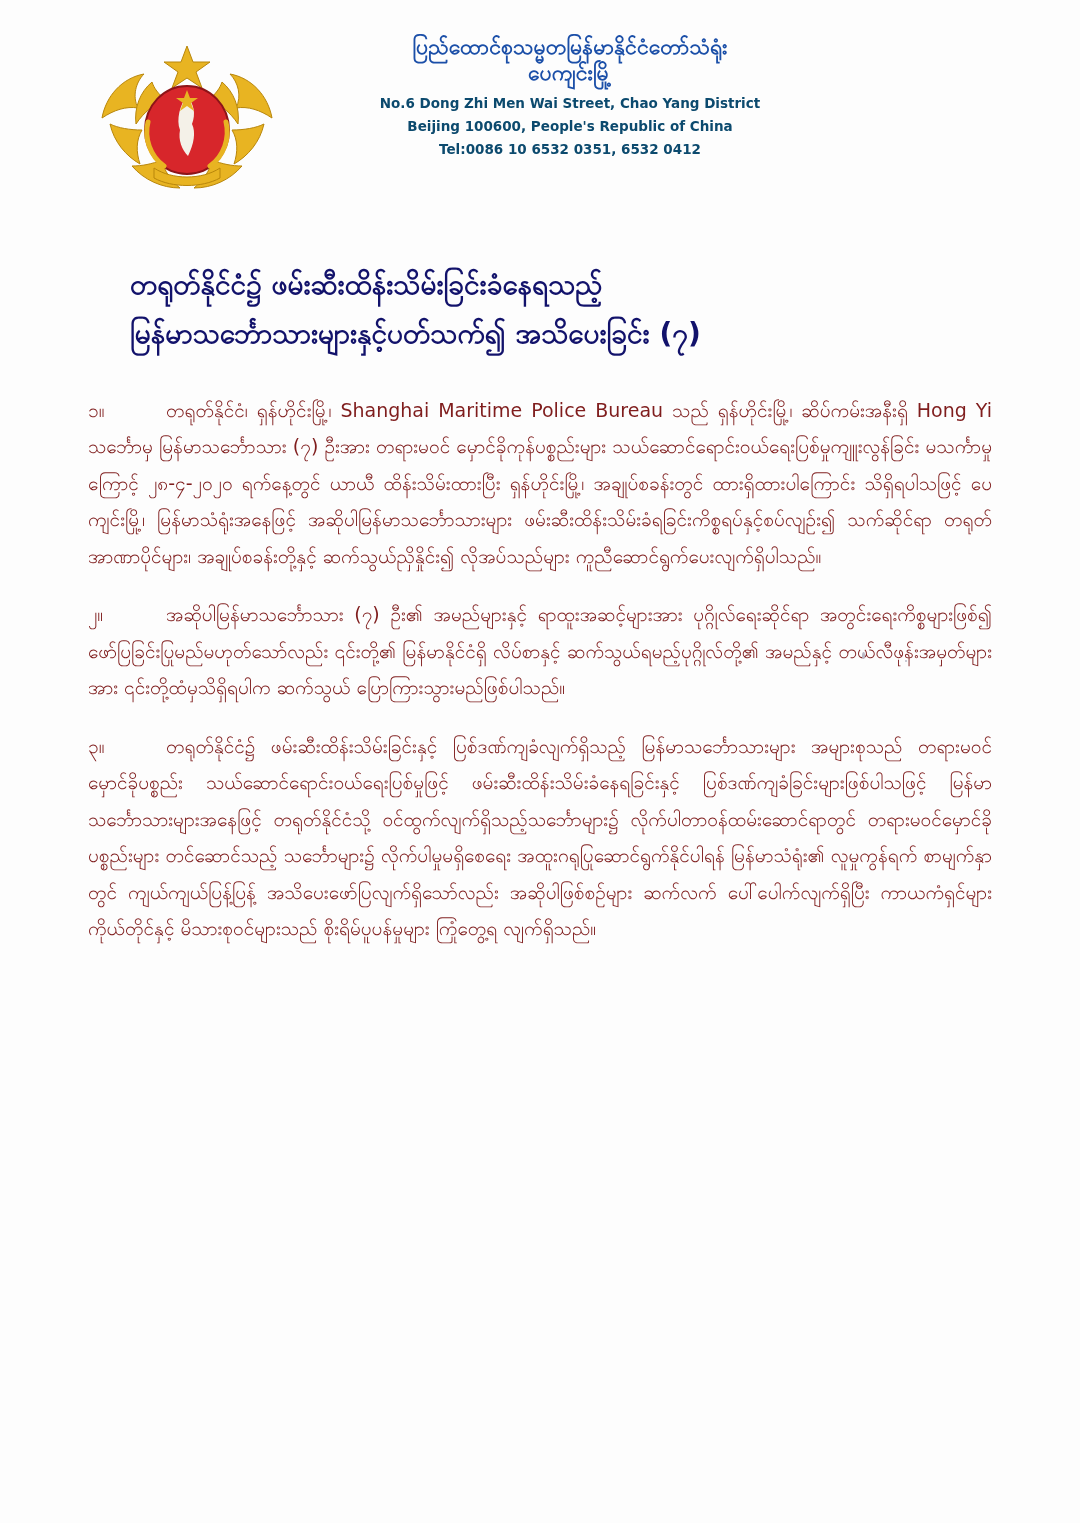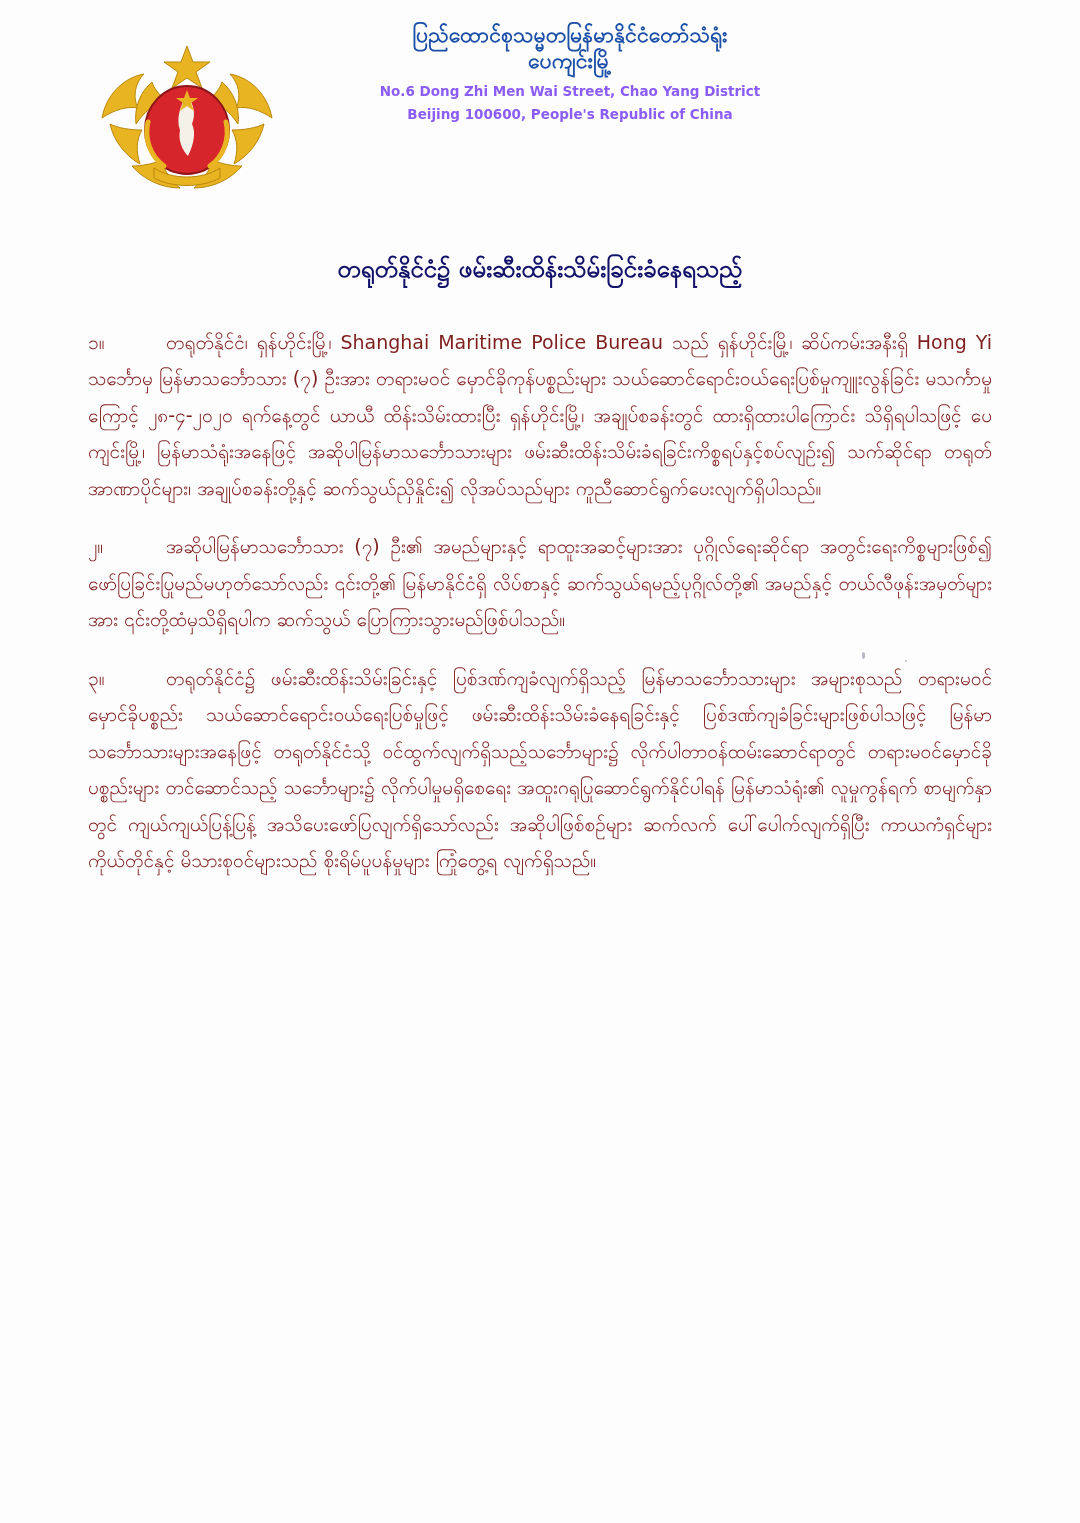--- a/index.html
+++ b/index.html
@@ -26,7 +26,7 @@
   
   .letterhead {
     position: relative;
-    padding-top: 20px;
+    padding-top: 32px;
     height: 190px;
   }
   .seal {

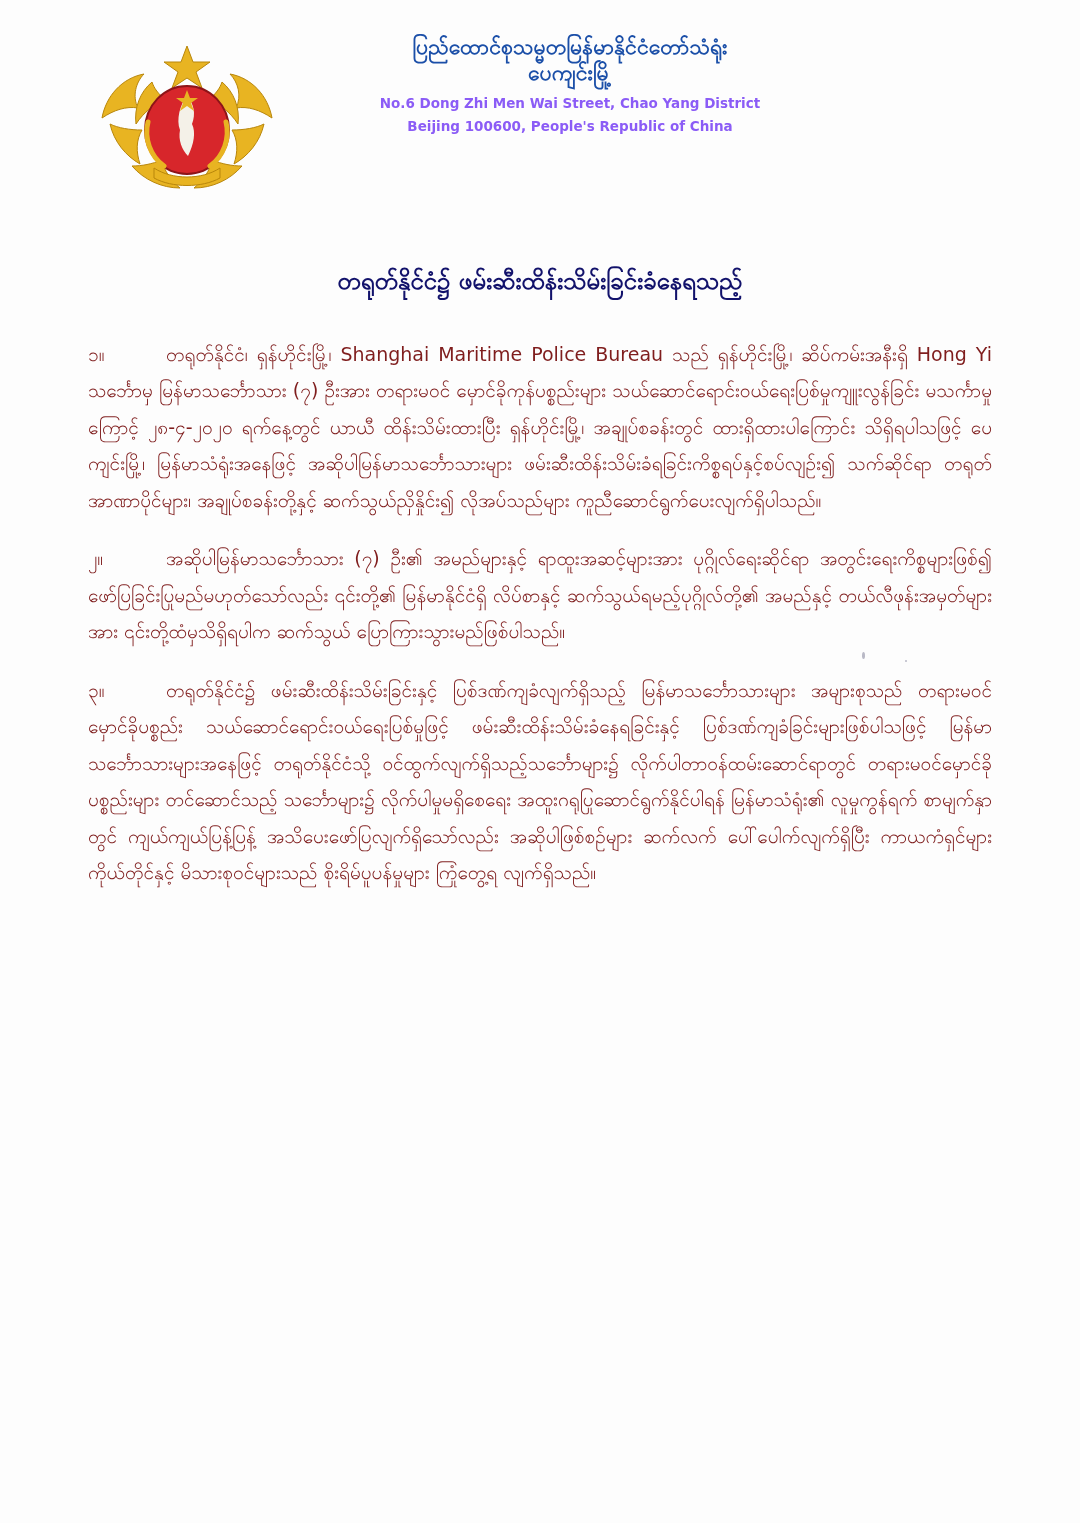--- a/index.html
+++ b/index.html
@@ -54,7 +54,7 @@
     font-family: Liberation Mono, monospace;
   }
   .addr-line {
-    color: #8b5cf6;
+    color: #0c4a6e;
     font-size: 13.5px;
     line-height: 1.55;
     font-weight: bold;

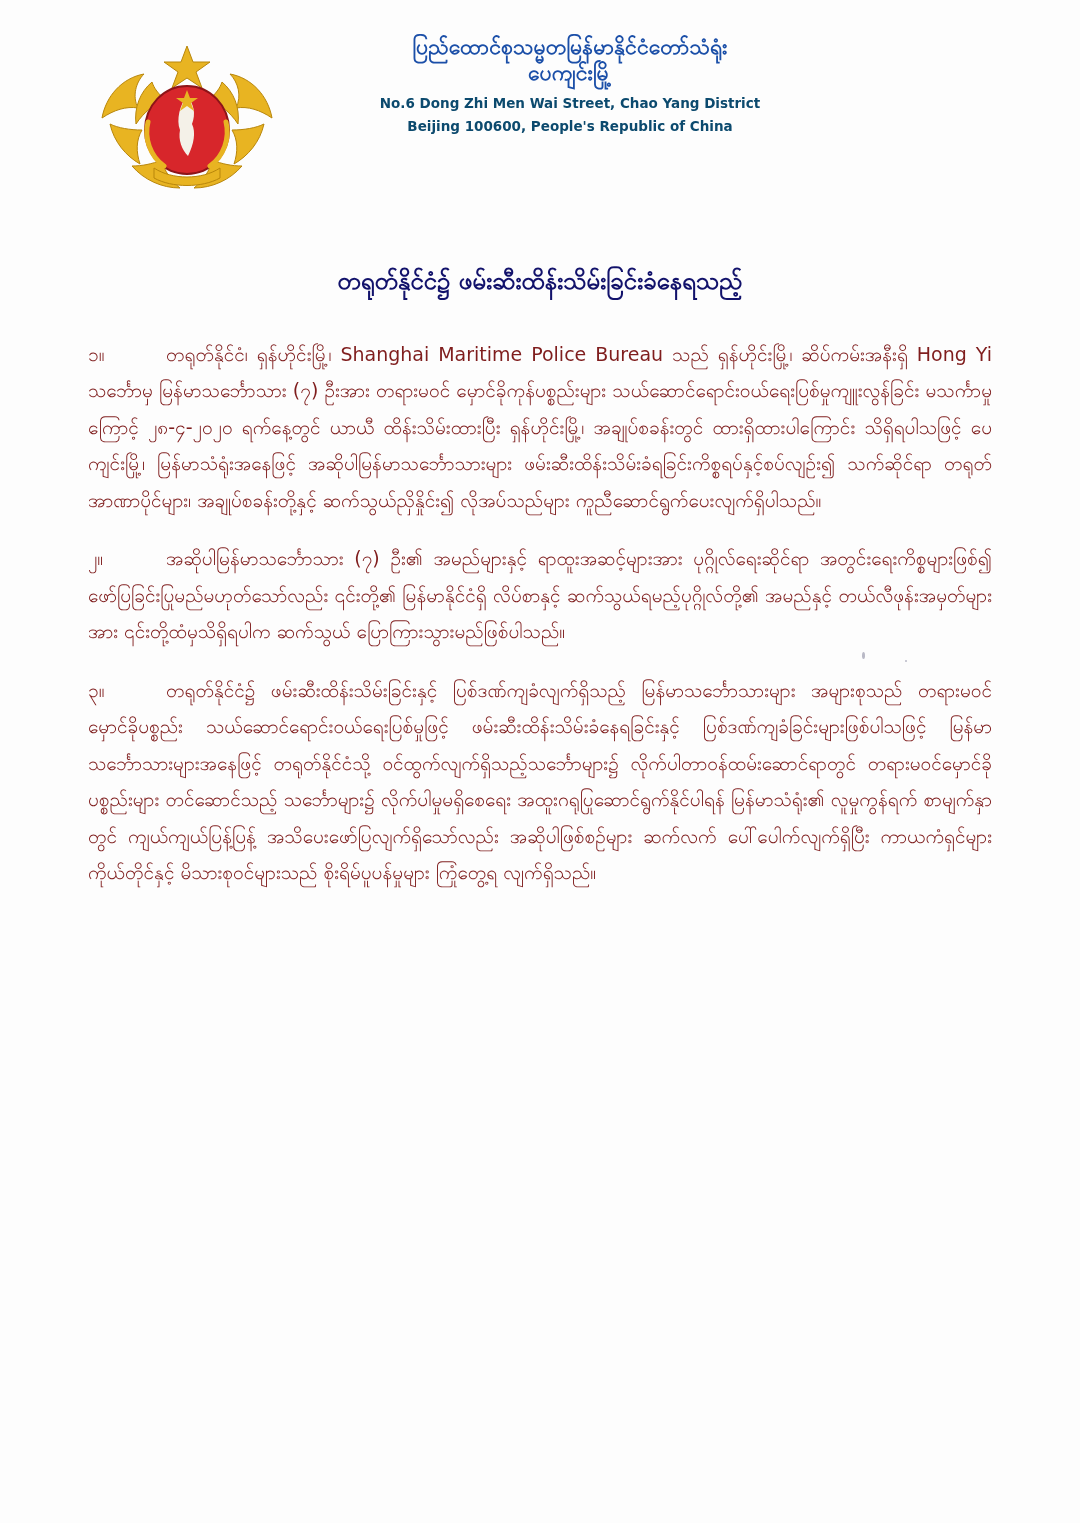--- a/index.html
+++ b/index.html
@@ -141,6 +141,7 @@
       <div class="org-line second">ပေကျင်းမြို့</div>
       <div class="addr-line">No.6 Dong Zhi Men Wai Street, Chao Yang District</div>
       <div class="addr-line">Beijing 100600, People's Republic of China</div>
+      <div class="addr-line">Tel:0086 10 6532 0351, 6532 0412</div>
     </div>
   </div>
 

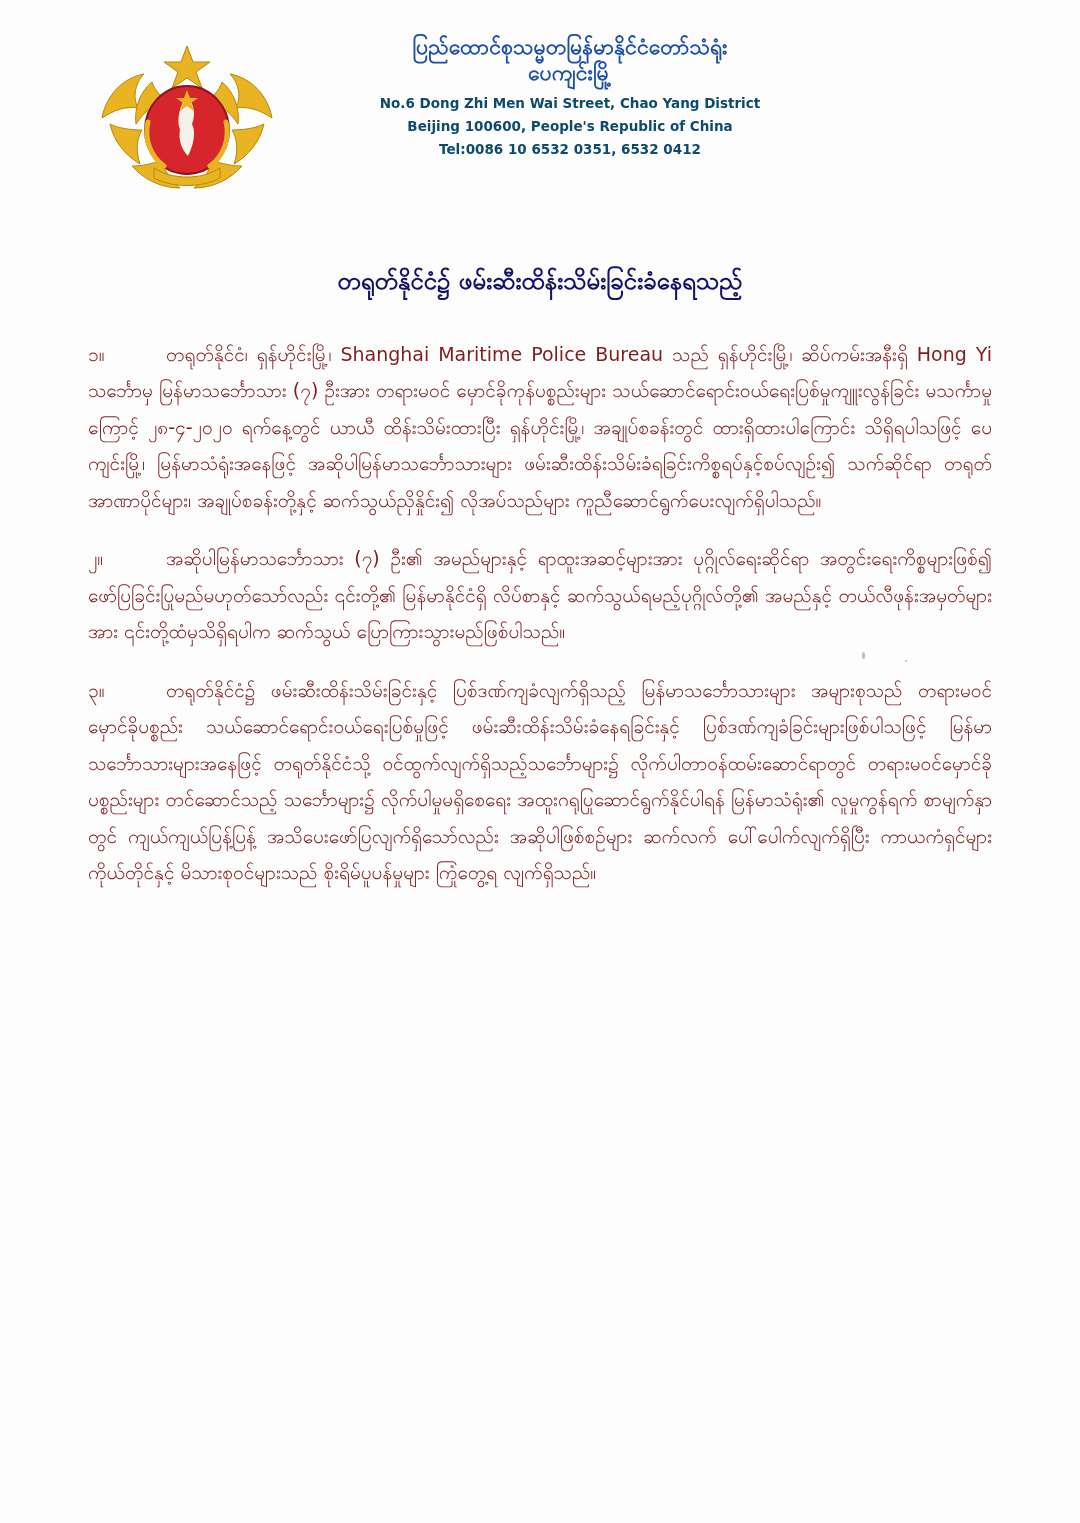--- a/index.html
+++ b/index.html
@@ -63,11 +63,11 @@
 
   
   .doc-title {
-    text-align: center;
+    text-align: left;
     margin: 38px auto 0 auto;
     width: 820px;
     color: #12126b;
-    font-size: 24px;
+    font-size: 28px;
     font-weight: bold;
     line-height: 1.75;
   }

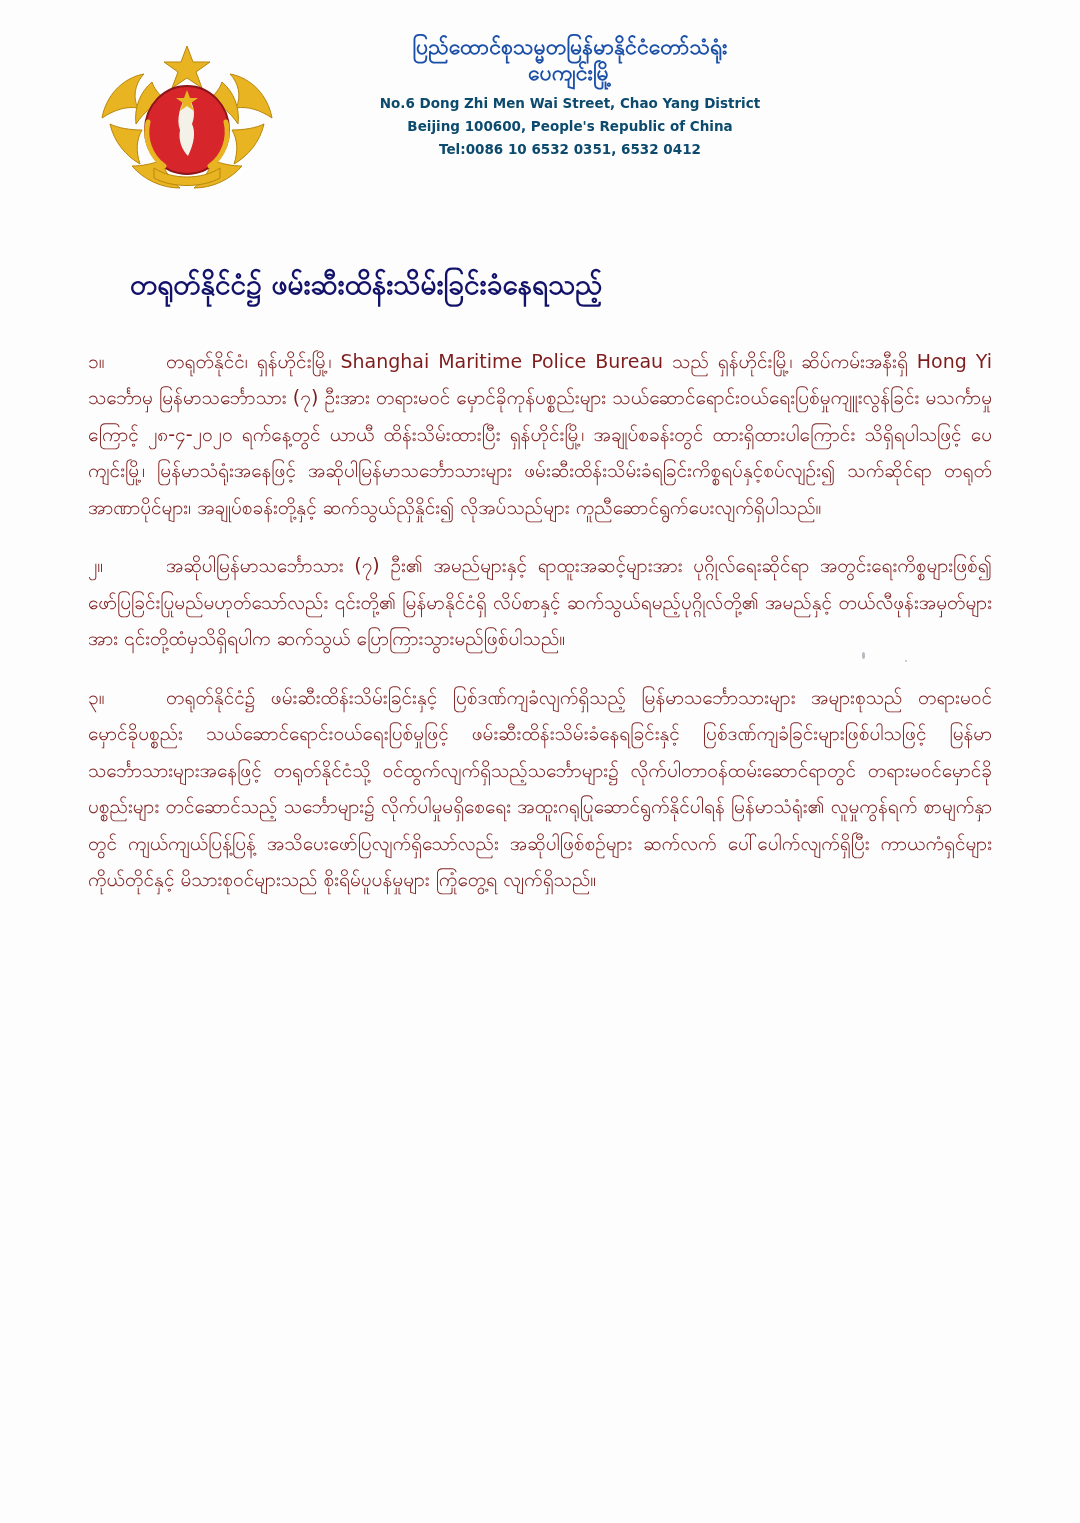--- a/index.html
+++ b/index.html
@@ -147,6 +147,7 @@
 
   <div class="doc-title">
     <span class="t-line">တရုတ်နိုင်ငံ၌ ဖမ်းဆီးထိန်းသိမ်းခြင်းခံနေရသည့်</span>
+    <span class="t-line">မြန်မာသင်္ဘောသားများနှင့်ပတ်သက်၍ အသိပေးခြင်း (၇)</span>
   </div>
 
   <div class="body-wrap">

